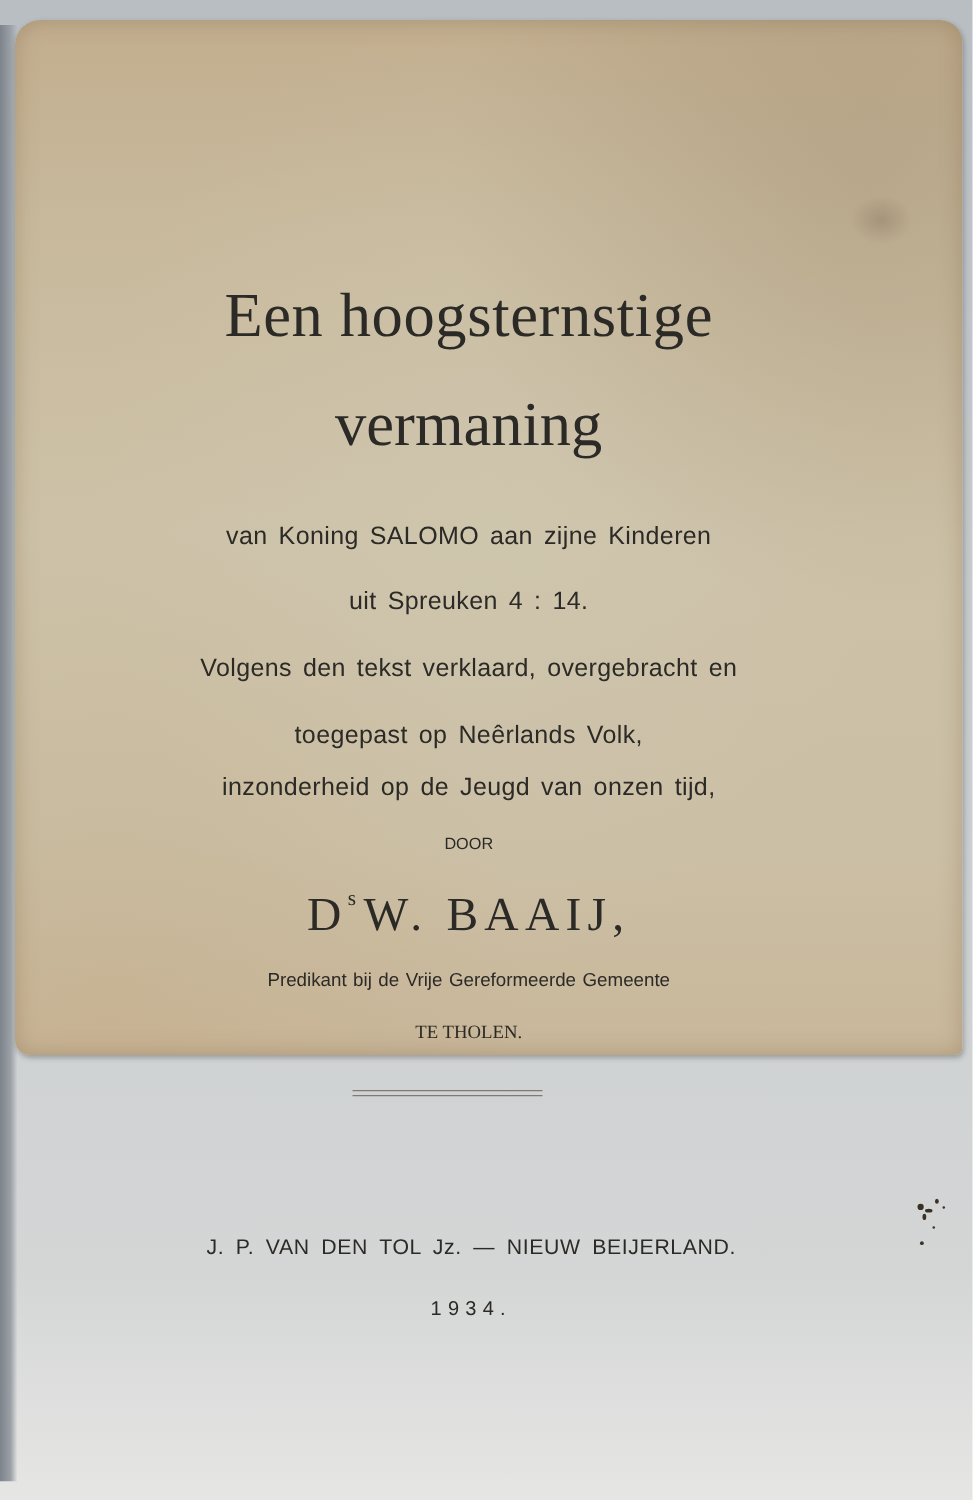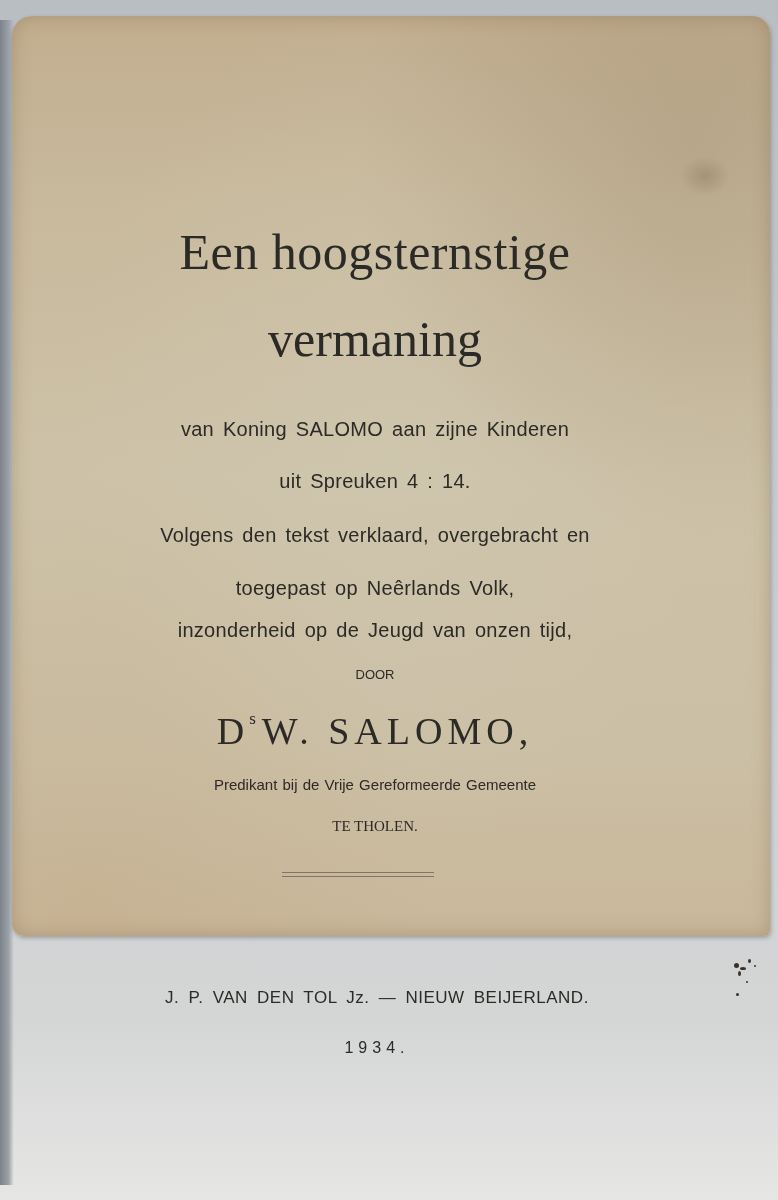--- a/index.html
+++ b/index.html
@@ -24,7 +24,7 @@
       left: 12px;
       top: 16px;
       width: 758px;
-      height: 920px;
+      height: 828px;
       border-radius: 20px 18px 6px 12px;
       background:
         radial-gradient(ellipse at 90% 15%, rgba(140,120,95,0.25) 0%, rgba(140,120,95,0) 35%),

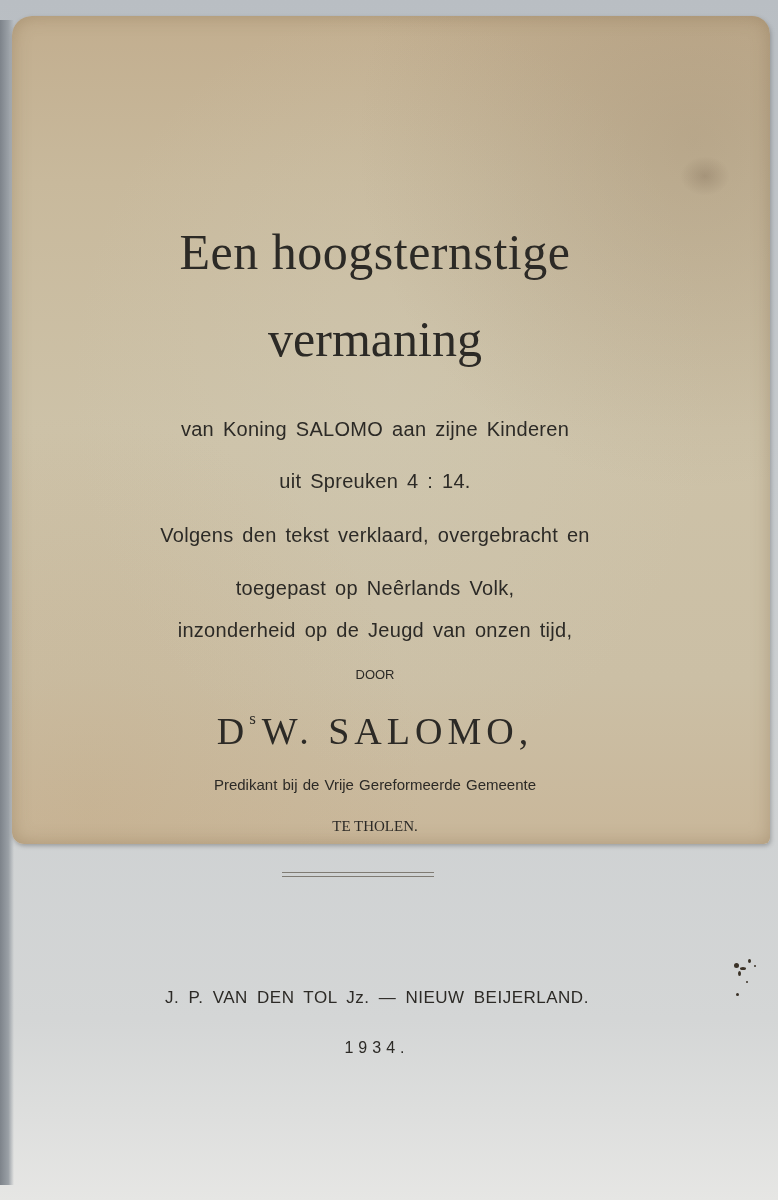--- a/index.html
+++ b/index.html
@@ -171,7 +171,7 @@
   <div class="line door">DOOR</div>
 
   <div class="line author">
-    <span>D</span><sup>s</sup><span>W. SALOMO,</span>
+    <span>D</span><sup>s</sup><span>W. BAAIJ,</span>
   </div>
 
   <div class="line pred">Predikant bij de Vrije Gereformeerde Gemeente</div>

